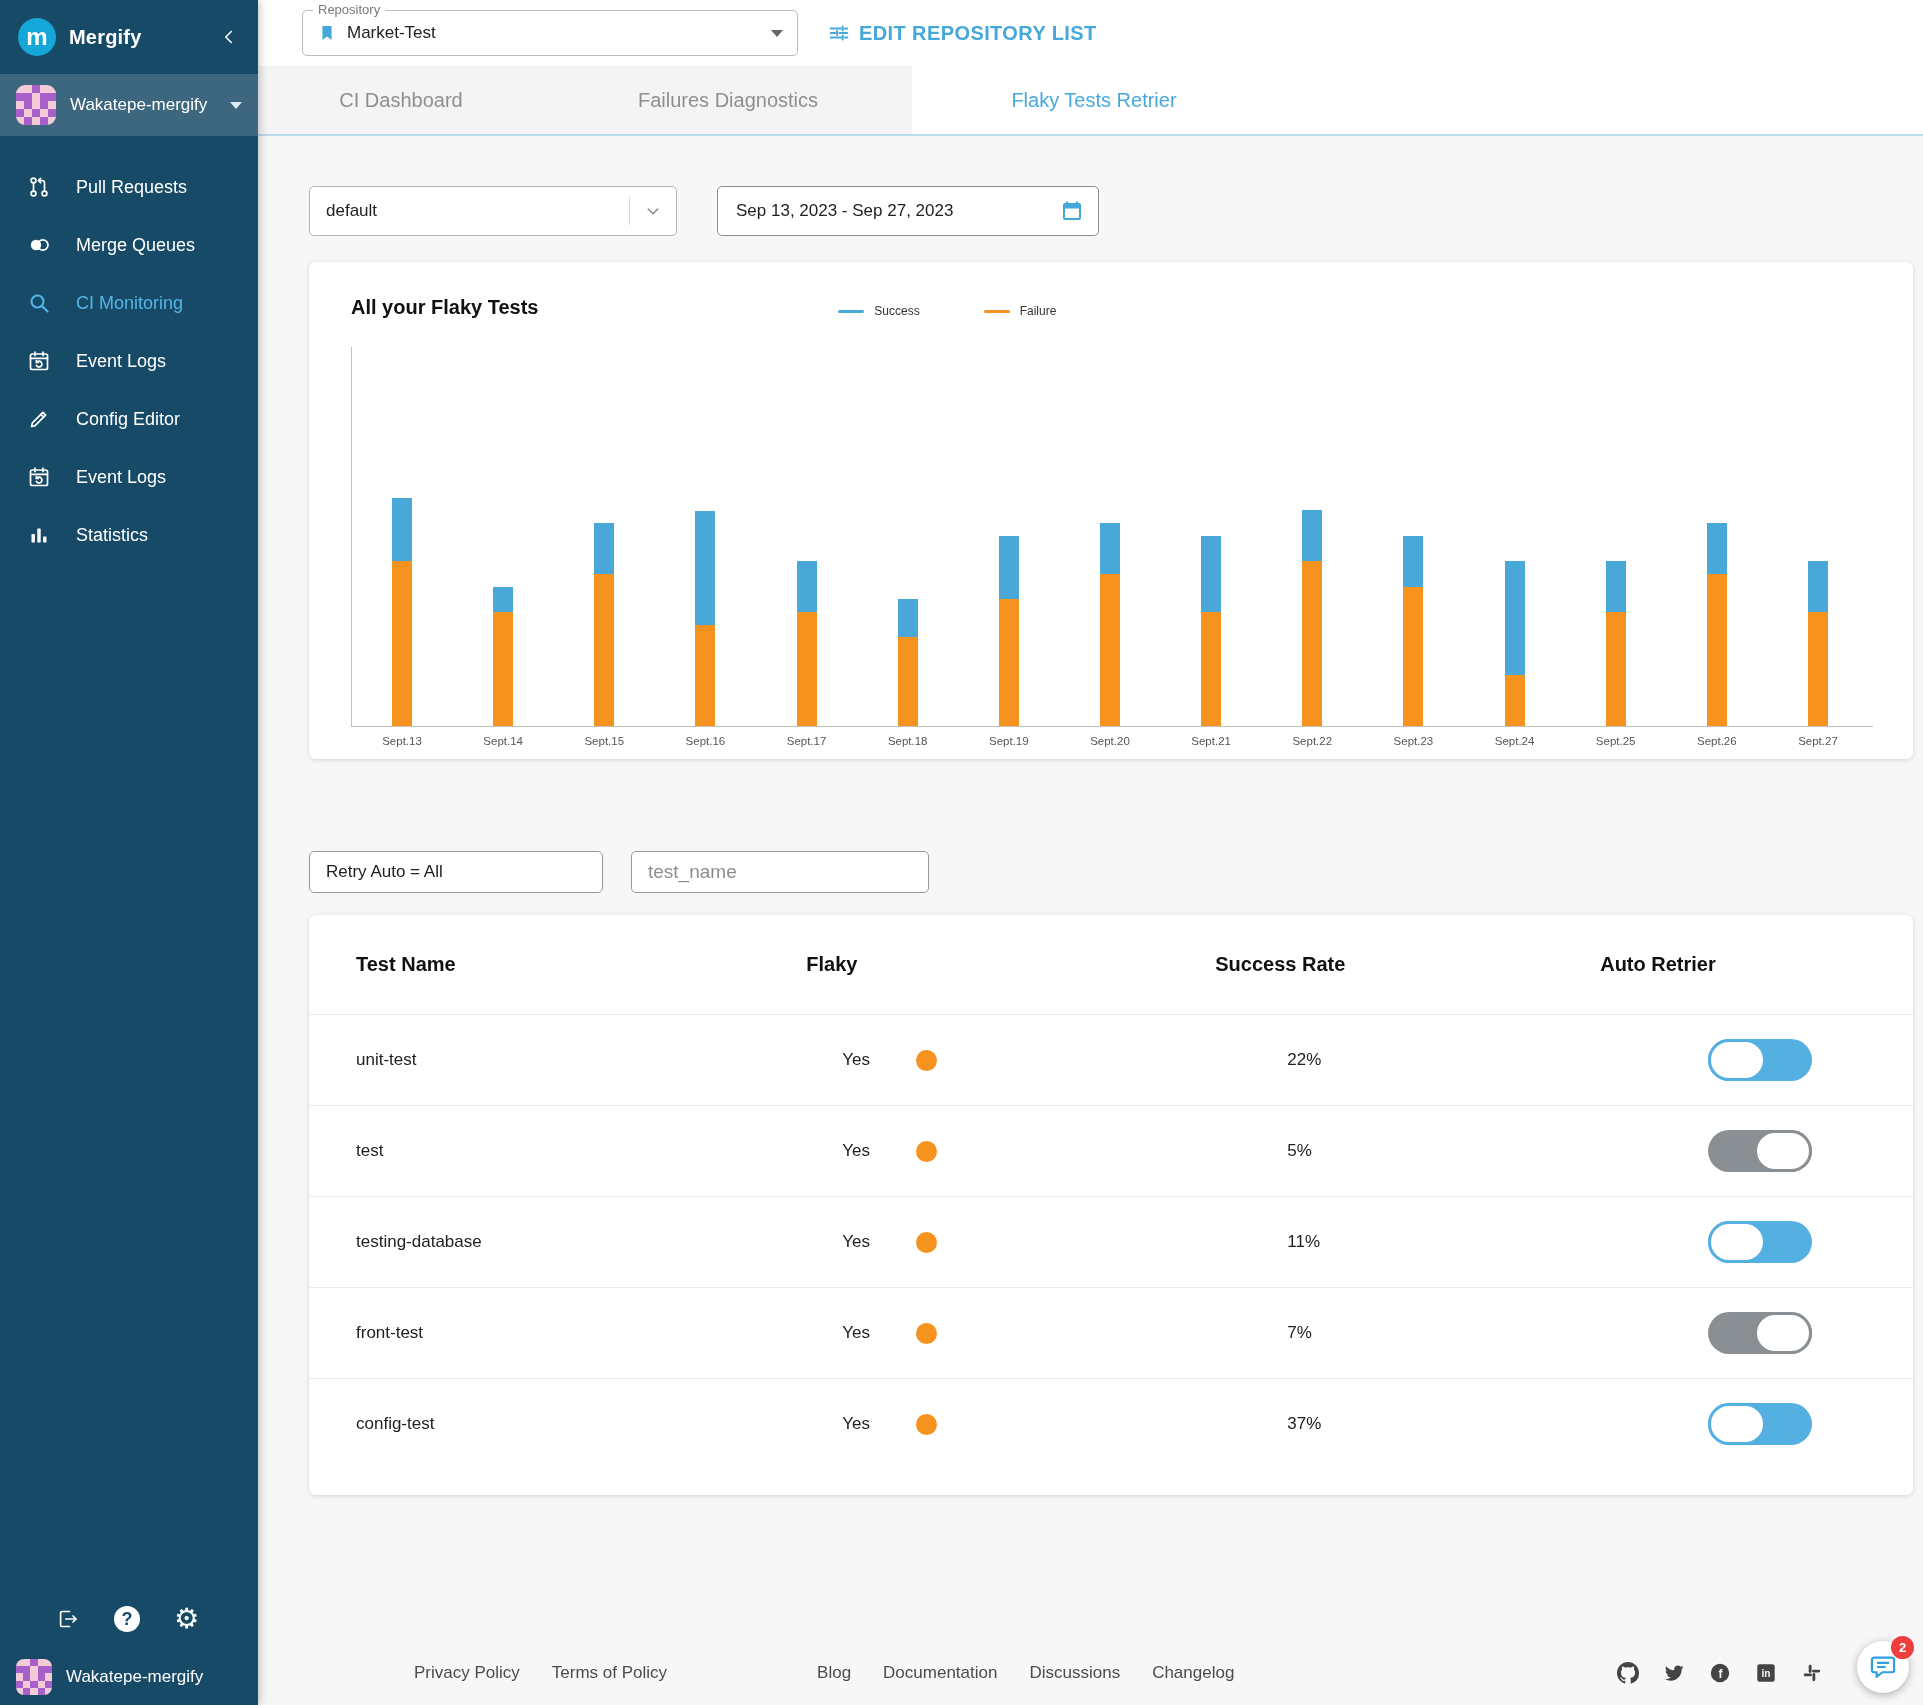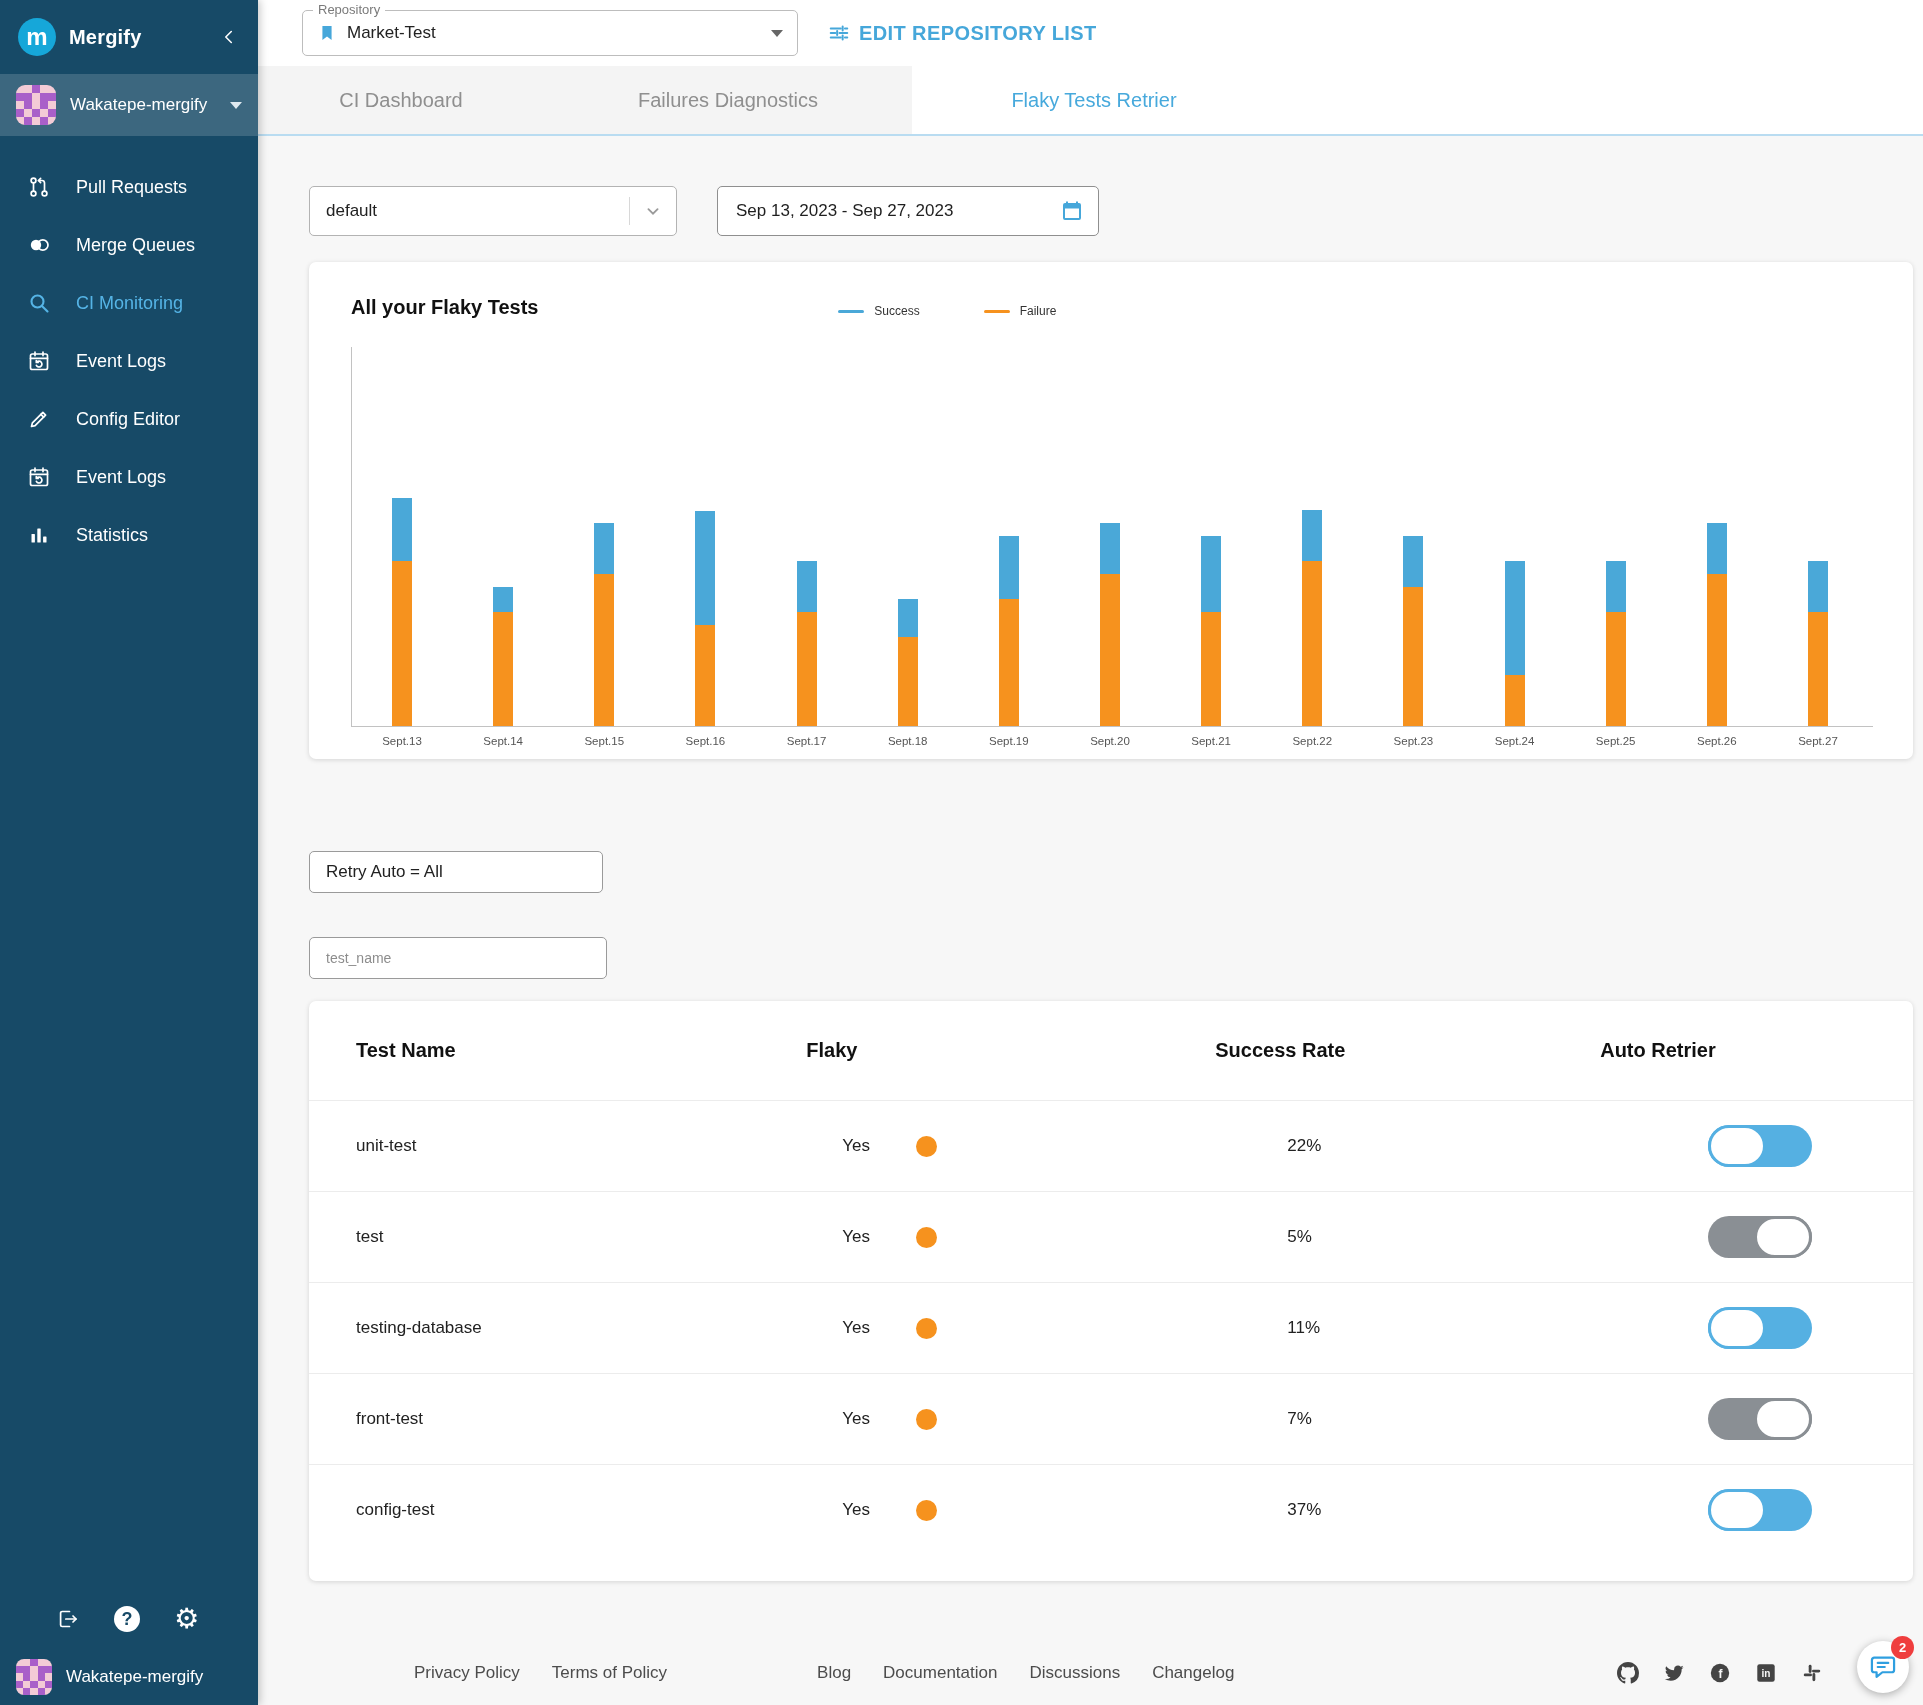--- a/index.html
+++ b/index.html
@@ -72,7 +72,7 @@
   .bar-seg { width:100%; }
   .bar-label { position:absolute; top:100%; margin-top:9px; font-size:11.5px; color:#555; left:50%; transform:translateX(-50%); white-space:nowrap; }
 
-  .filter-row2 { margin-top:92px; display:flex; gap:44px;flex-direction:column; }
+  .filter-row2 { margin-top:92px; display:flex; gap:28px; }
   .chip-box { width:294px; height:42px; background:#fff; border:1px solid #9a9a9a; border-radius:5px; display:flex; align-items:center; padding:0 16px; font-size:17px; color:#222; cursor:pointer; }
   .input-box { width:298px; }
   .input-box input { border:none; outline:none; font-size:14px; width:100%; font-family:inherit; color:#222; background:transparent; }

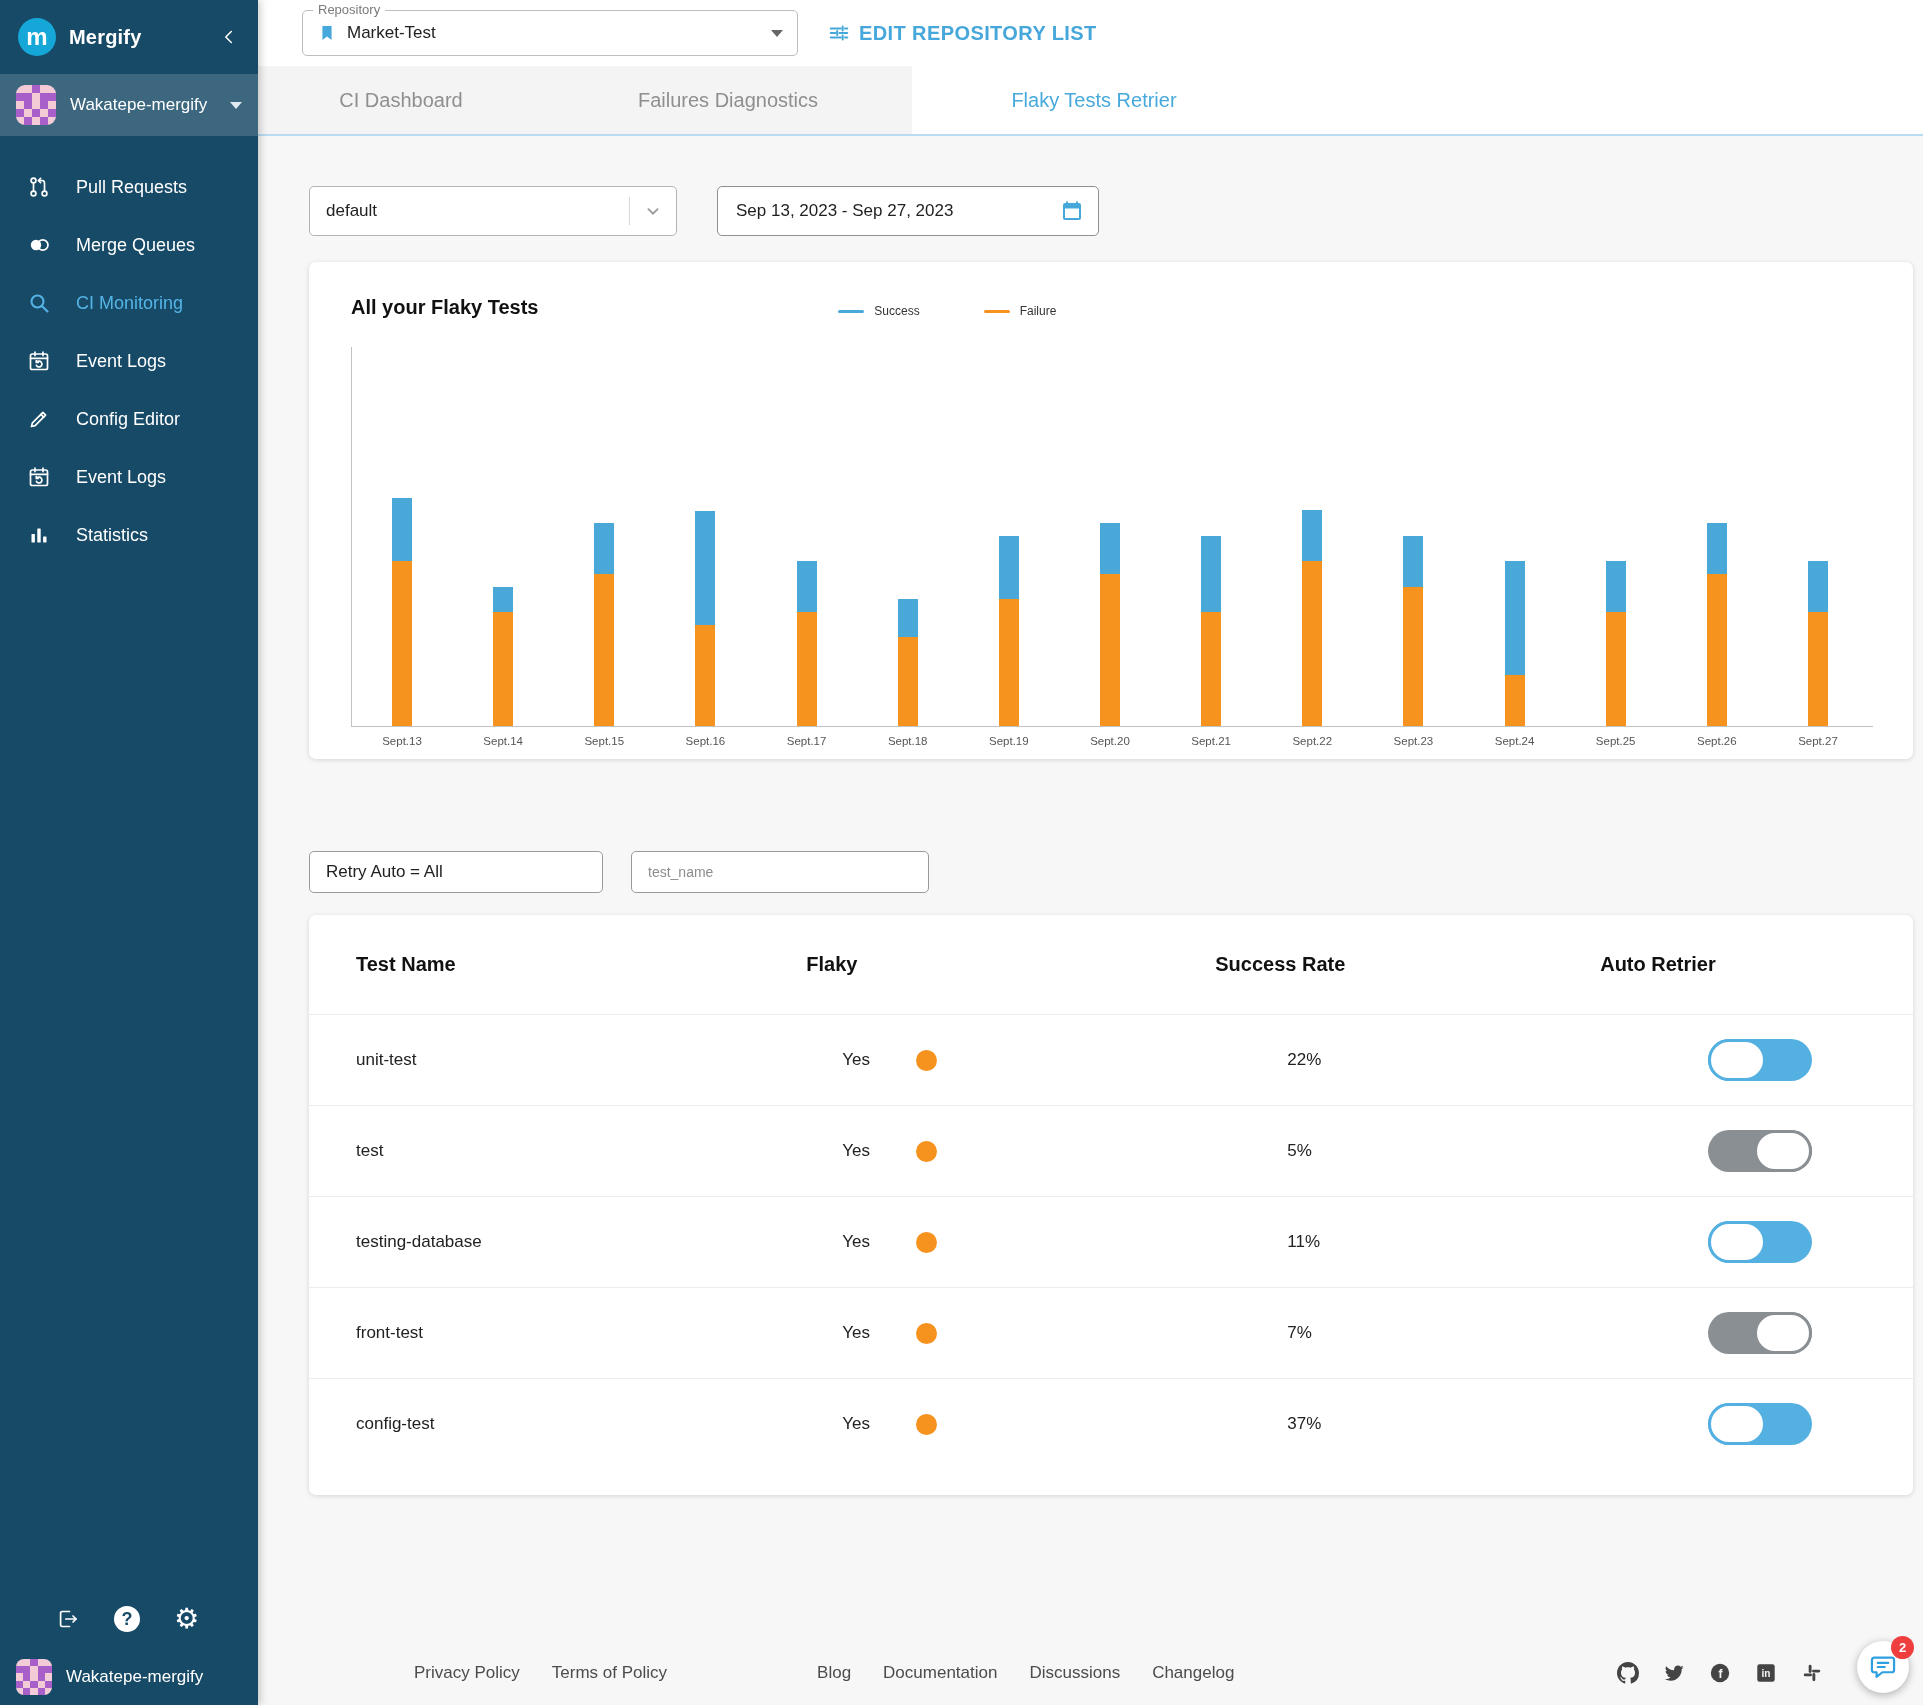--- a/index.html
+++ b/index.html
@@ -75,7 +75,7 @@
   .filter-row2 { margin-top:92px; display:flex; gap:28px; }
   .chip-box { width:294px; height:42px; background:#fff; border:1px solid #9a9a9a; border-radius:5px; display:flex; align-items:center; padding:0 16px; font-size:17px; color:#222; cursor:pointer; }
   .input-box { width:298px; }
-  .input-box input { border:none; outline:none; font-size:14px; width:100%; font-family:inherit; color:#222; background:transparent; }
+  .input-box input { border:none; outline:none; font-size:19px; width:100%; font-family:inherit; color:#222; background:transparent; }
   .input-box input::placeholder { color:#8d8d8d; }
 
   .table-card { margin-top:22px; padding-bottom:26px; }

